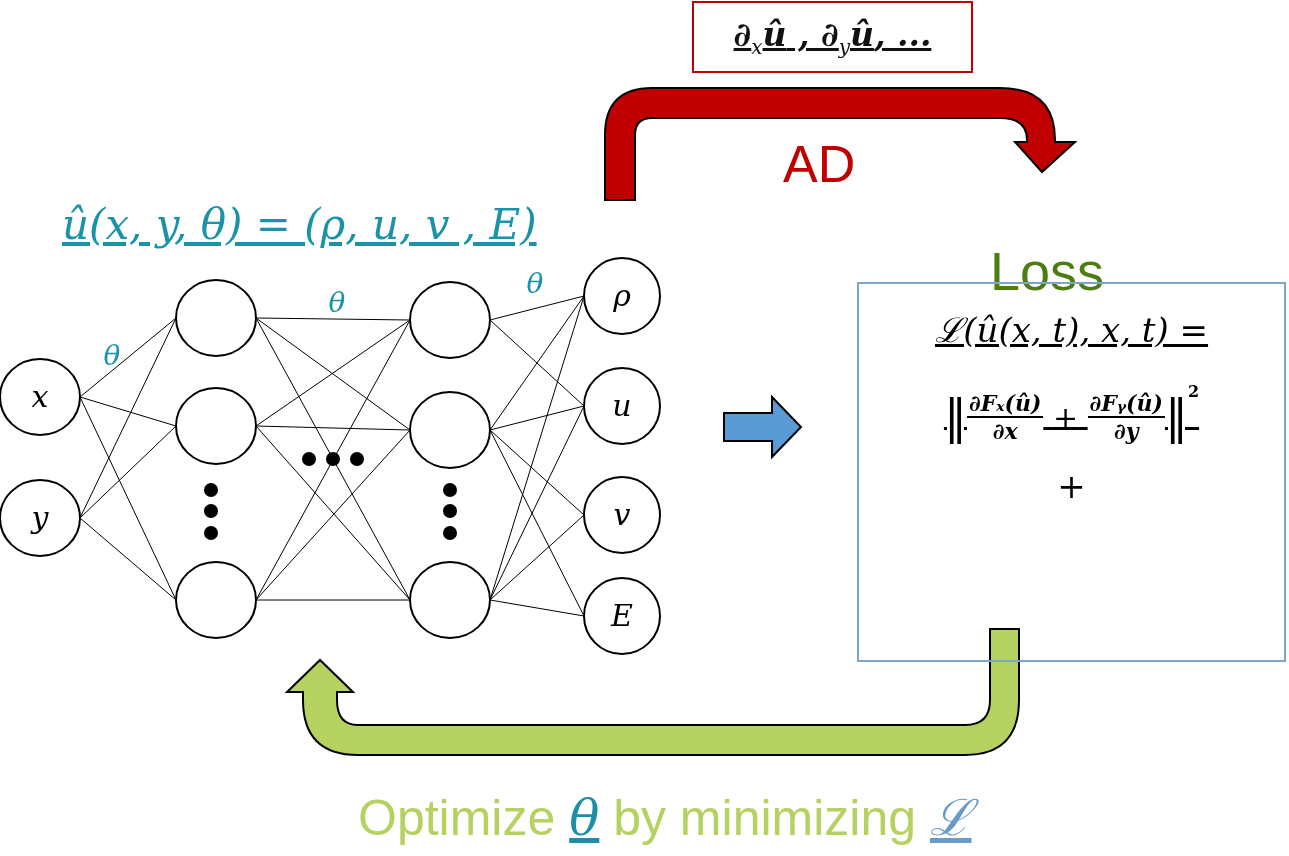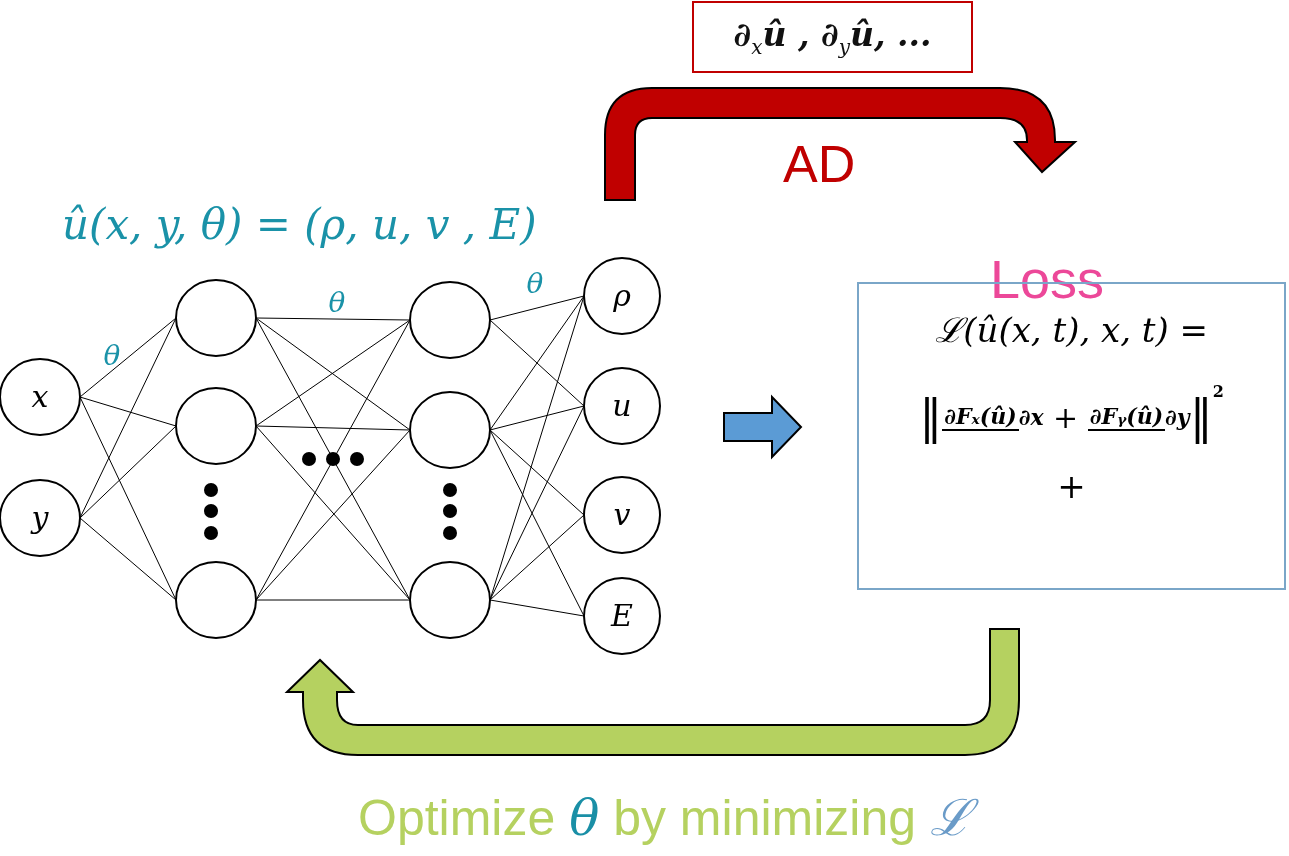--- a/index.html
+++ b/index.html
@@ -5,7 +5,7 @@
   html, body { margin: 0; padding: 0; background: #ffffff; }
   body { width: 1289px; height: 856px; position: relative; overflow: hidden; font-family: "Liberation Sans", sans-serif; }
   svg#diagram { position: absolute; left: 0; top: 0; }
-  .math { font-family: "DejaVu Serif", serif; font-style: italic; }
+  .math { font-family: "DejaVu Serif", serif; font-style: italic; text-decoration: underline; }
   .sans { font-family: "Liberation Sans", sans-serif; margin-top: 14px; }
   .node-circle { fill: #ffffff; stroke: #000000; stroke-width: 2; }
   .edge { stroke: #000000; stroke-width: 1; }

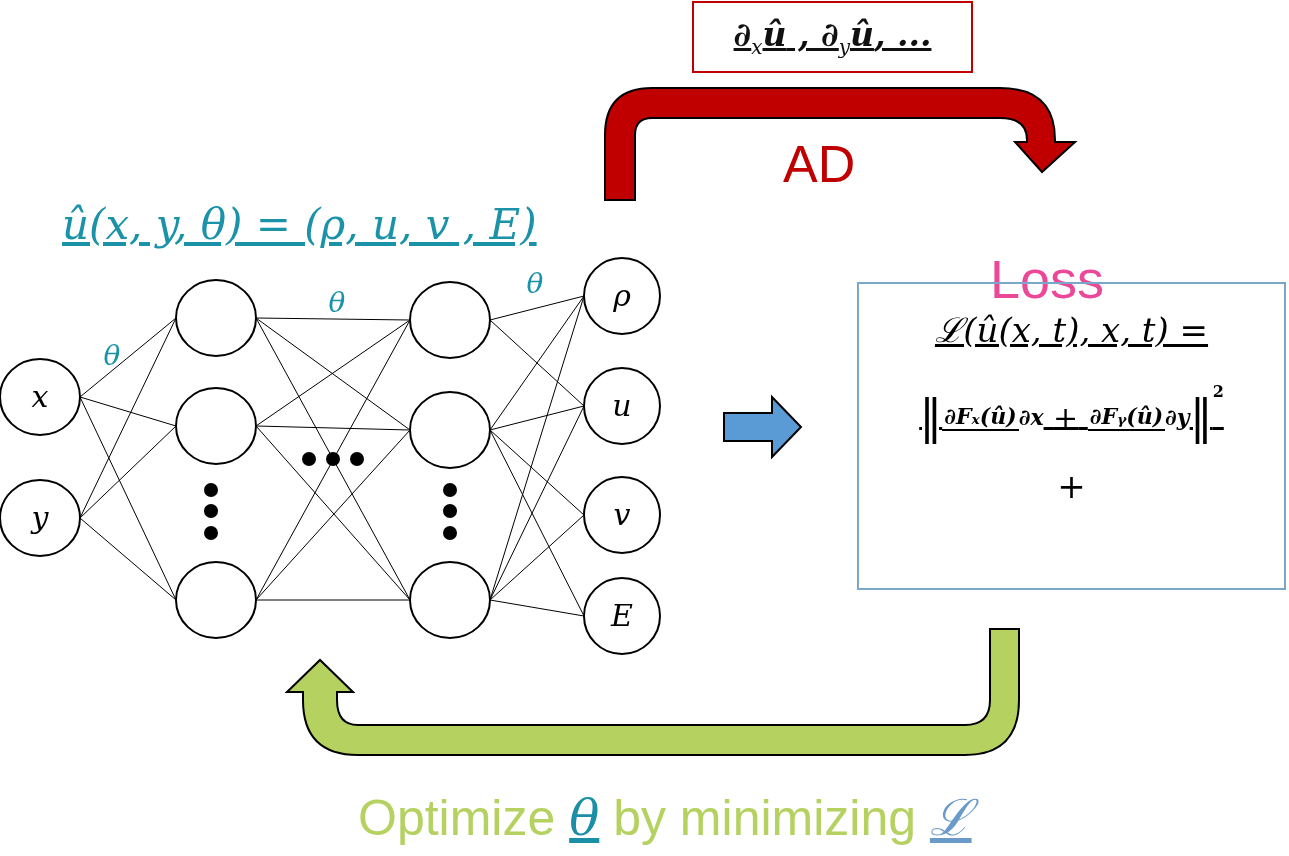--- a/index.html
+++ b/index.html
@@ -13,7 +13,7 @@
   .abs { position: absolute; white-space: nowrap; }
   #deriv-box { position: absolute; left: 692px; top: 1px; width: 281px; height: 72px; border: 2px solid #c00000; box-sizing: border-box; background: #fff; display: flex; align-items: center; justify-content: center; font-size: 33px; font-weight: bold; color: #111; }
   #deriv-box sub { font-size: 20px; font-weight: normal; }
-  #loss-title { left: 990px; top: 234px; font-size: 54px; color: #ec4899; }
+  #loss-title { left: 990px; top: 226px; font-size: 54px; color: #4d7c0f; }
   #loss-box { position: absolute; left: 857px; top: 282px; width: 429px; height: 308px; border: 2px solid #7aa6c8; box-sizing: border-box; }
   #ad-label { left: 783px; top: 120px; font-size: 52px; color: #c00000; }
   #net-eq { left: 62px; top: 200px; font-size: 42px; color: #1a92a8; }

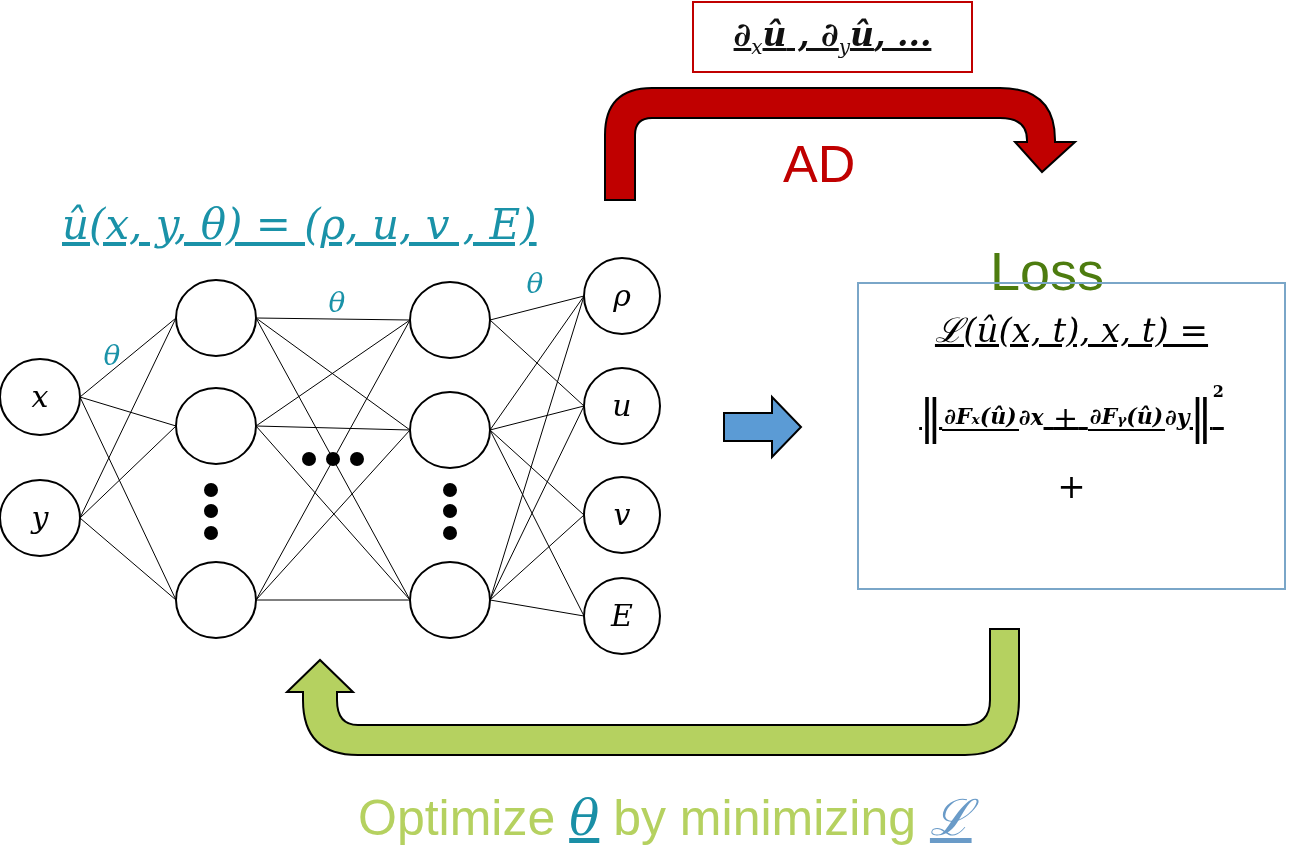--- a/index.html
+++ b/index.html
@@ -14,7 +14,7 @@
   #deriv-box { position: absolute; left: 692px; top: 1px; width: 281px; height: 72px; border: 2px solid #c00000; box-sizing: border-box; background: #fff; display: flex; align-items: center; justify-content: center; font-size: 33px; font-weight: bold; color: #111; }
   #deriv-box sub { font-size: 20px; font-weight: normal; }
   #loss-title { left: 990px; top: 226px; font-size: 54px; color: #4d7c0f; }
-  #loss-box { position: absolute; left: 857px; top: 282px; width: 429px; height: 308px; border: 2px solid #7aa6c8; box-sizing: border-box; }
+  #loss-box { position: absolute; left: 857px; top: 282px; width: 429px; height: 380px; border: 2px solid #7aa6c8; box-sizing: border-box; }
   #ad-label { left: 783px; top: 120px; font-size: 52px; color: #c00000; }
   #net-eq { left: 62px; top: 200px; font-size: 42px; color: #1a92a8; }
   #opt-label { left: 358px; top: 768px; font-size: 50px; color: #b5d160; text-align: center; }

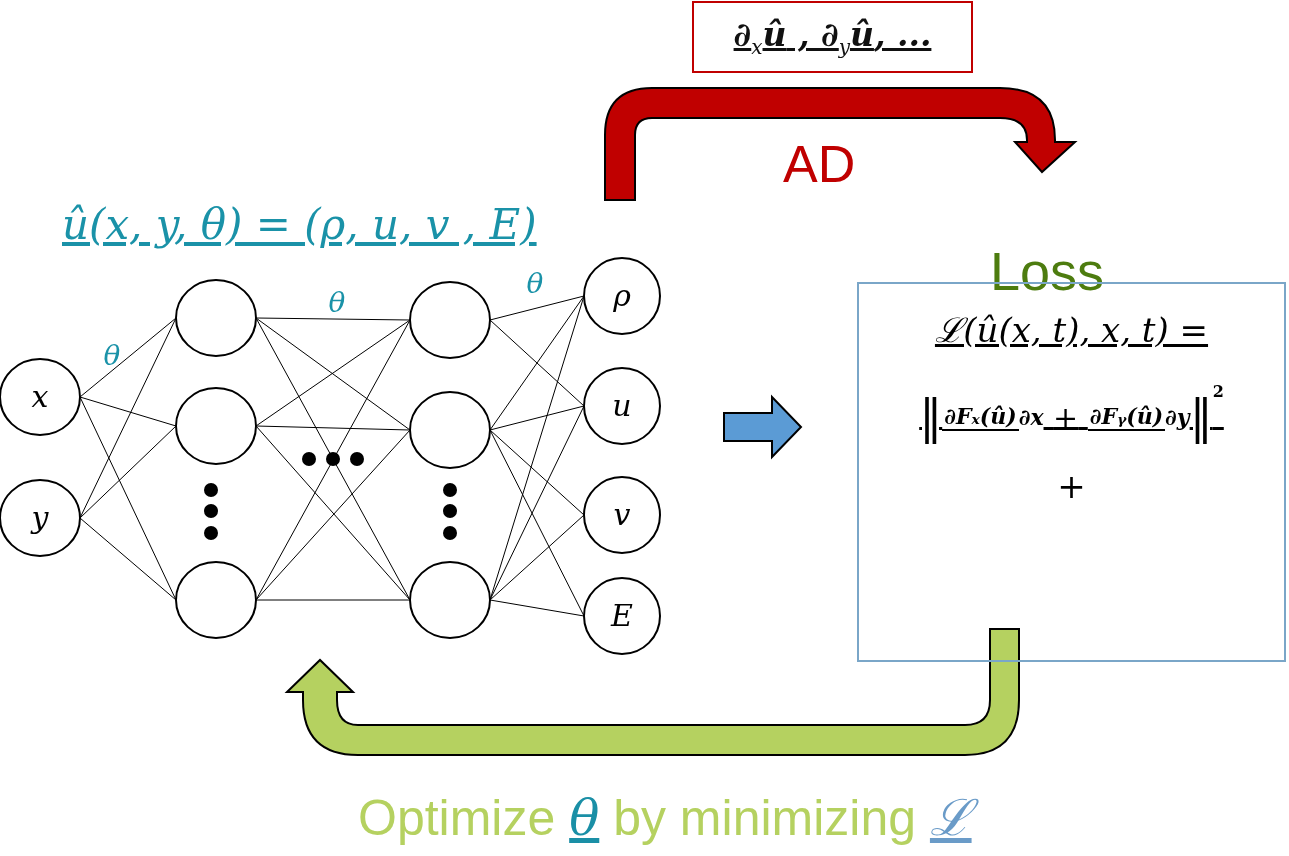--- a/index.html
+++ b/index.html
@@ -20,7 +20,7 @@
   #opt-label { left: 358px; top: 768px; font-size: 50px; color: #b5d160; text-align: center; }
   .theta-col { color: #1a8fa6; }
   .L-col { color: #6a9bc8; }
-  .frac { display: inline-flex; flex-direction: row; align-items: center; vertical-align: middle; font-weight: bold; font-size: 22px; }
+  .frac { display: inline-flex; flex-direction: column; align-items: center; vertical-align: middle; font-weight: bold; font-size: 22px; }
   .frac .num { border-bottom: 2px solid #000; padding: 0 2px; }
 </style>
 </head>

